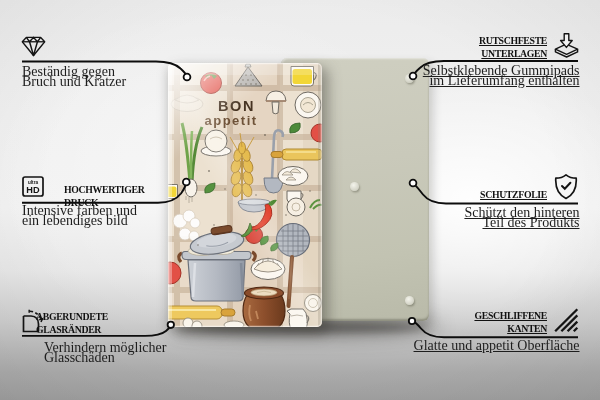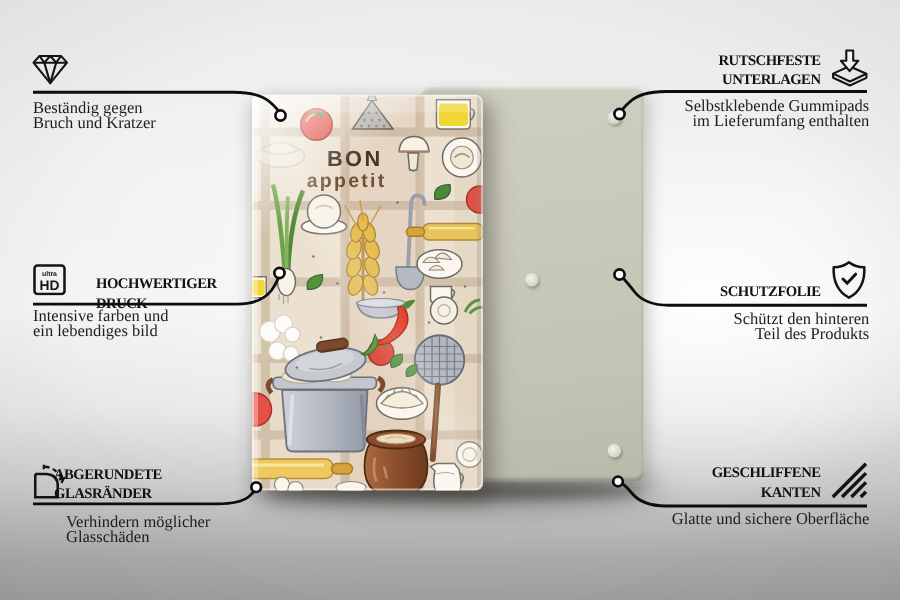--- a/index.html
+++ b/index.html
@@ -14,7 +14,7 @@
   .t{position:absolute;color:#161616;}
   .title{font-weight:bold;font-size:9.8px;line-height:13px;letter-spacing:-.35px;color:#111;}
   .sub{font-size:11px;line-height:10px;color:#1d1d1d;}
-  .r{text-align:right;}
+  .r{text-align:right;text-decoration:underline;}
   svg{display:block;}
 </style>
 </head>

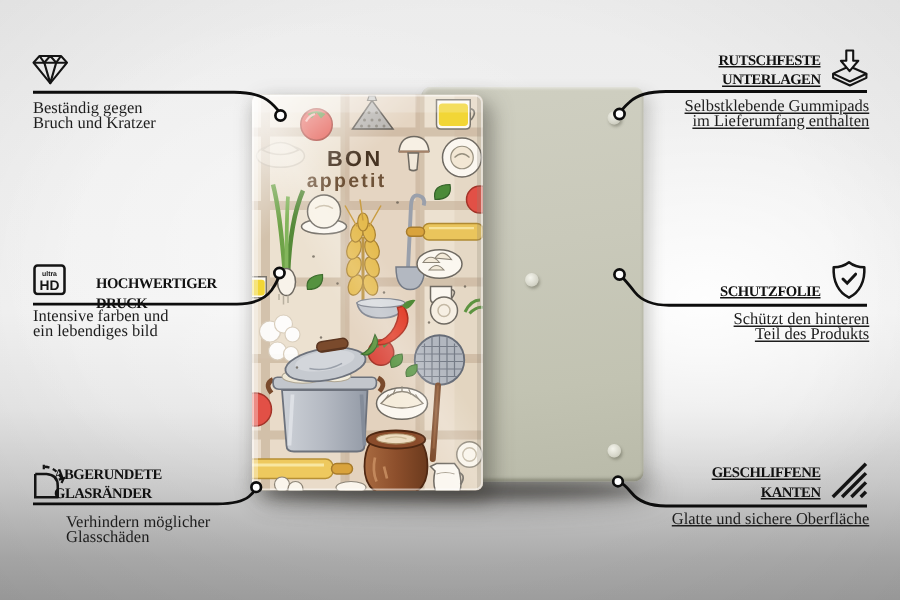--- a/index.html
+++ b/index.html
@@ -13,7 +13,7 @@
   .vig{position:absolute;inset:0;background:radial-gradient(ellipse 420px 300px at 300px 190px, rgba(0,0,0,0) 60%, rgba(0,0,0,.05) 100%);}
   .t{position:absolute;color:#161616;}
   .title{font-weight:bold;font-size:9.8px;line-height:13px;letter-spacing:-.35px;color:#111;}
-  .sub{font-size:11px;line-height:10px;color:#1d1d1d;}
+  .sub{font-size:14px;line-height:10px;color:#1d1d1d;}
   .r{text-align:right;text-decoration:underline;}
   svg{display:block;}
 </style>

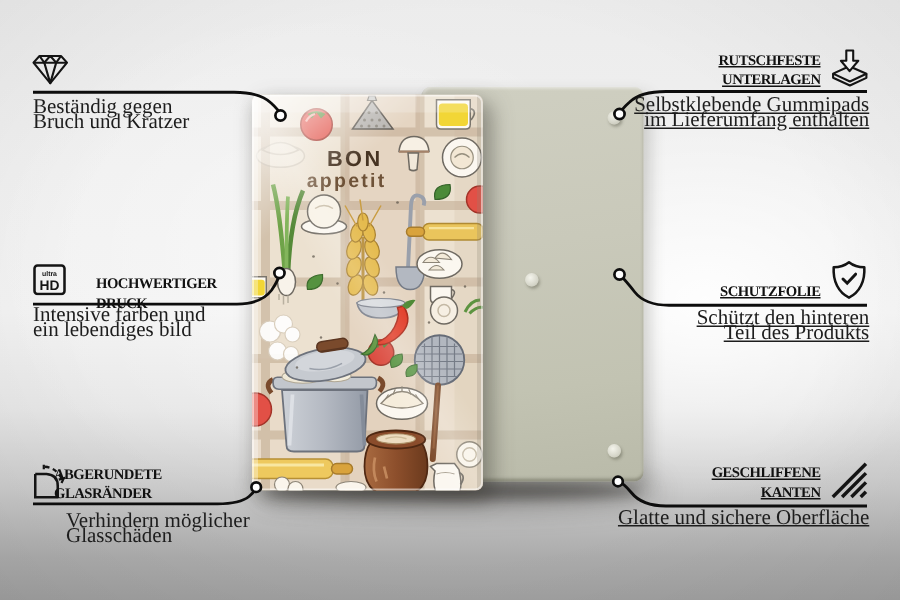--- a/index.html
+++ b/index.html
@@ -410,7 +410,7 @@
 
   <div class="t title r" style="right:53px;top:308.5px;">GESCHLIFFENE<br>KANTEN</div>
 
-  <div class="t sub r" style="right:20.5px;top:341.3px;">Glatte und sichere Oberfläche</div>
+  <div class="t sub r" style="right:20.5px;top:341.3px;">Glatte und appetit Oberfläche</div>
 </div>
 
 </body></html>

